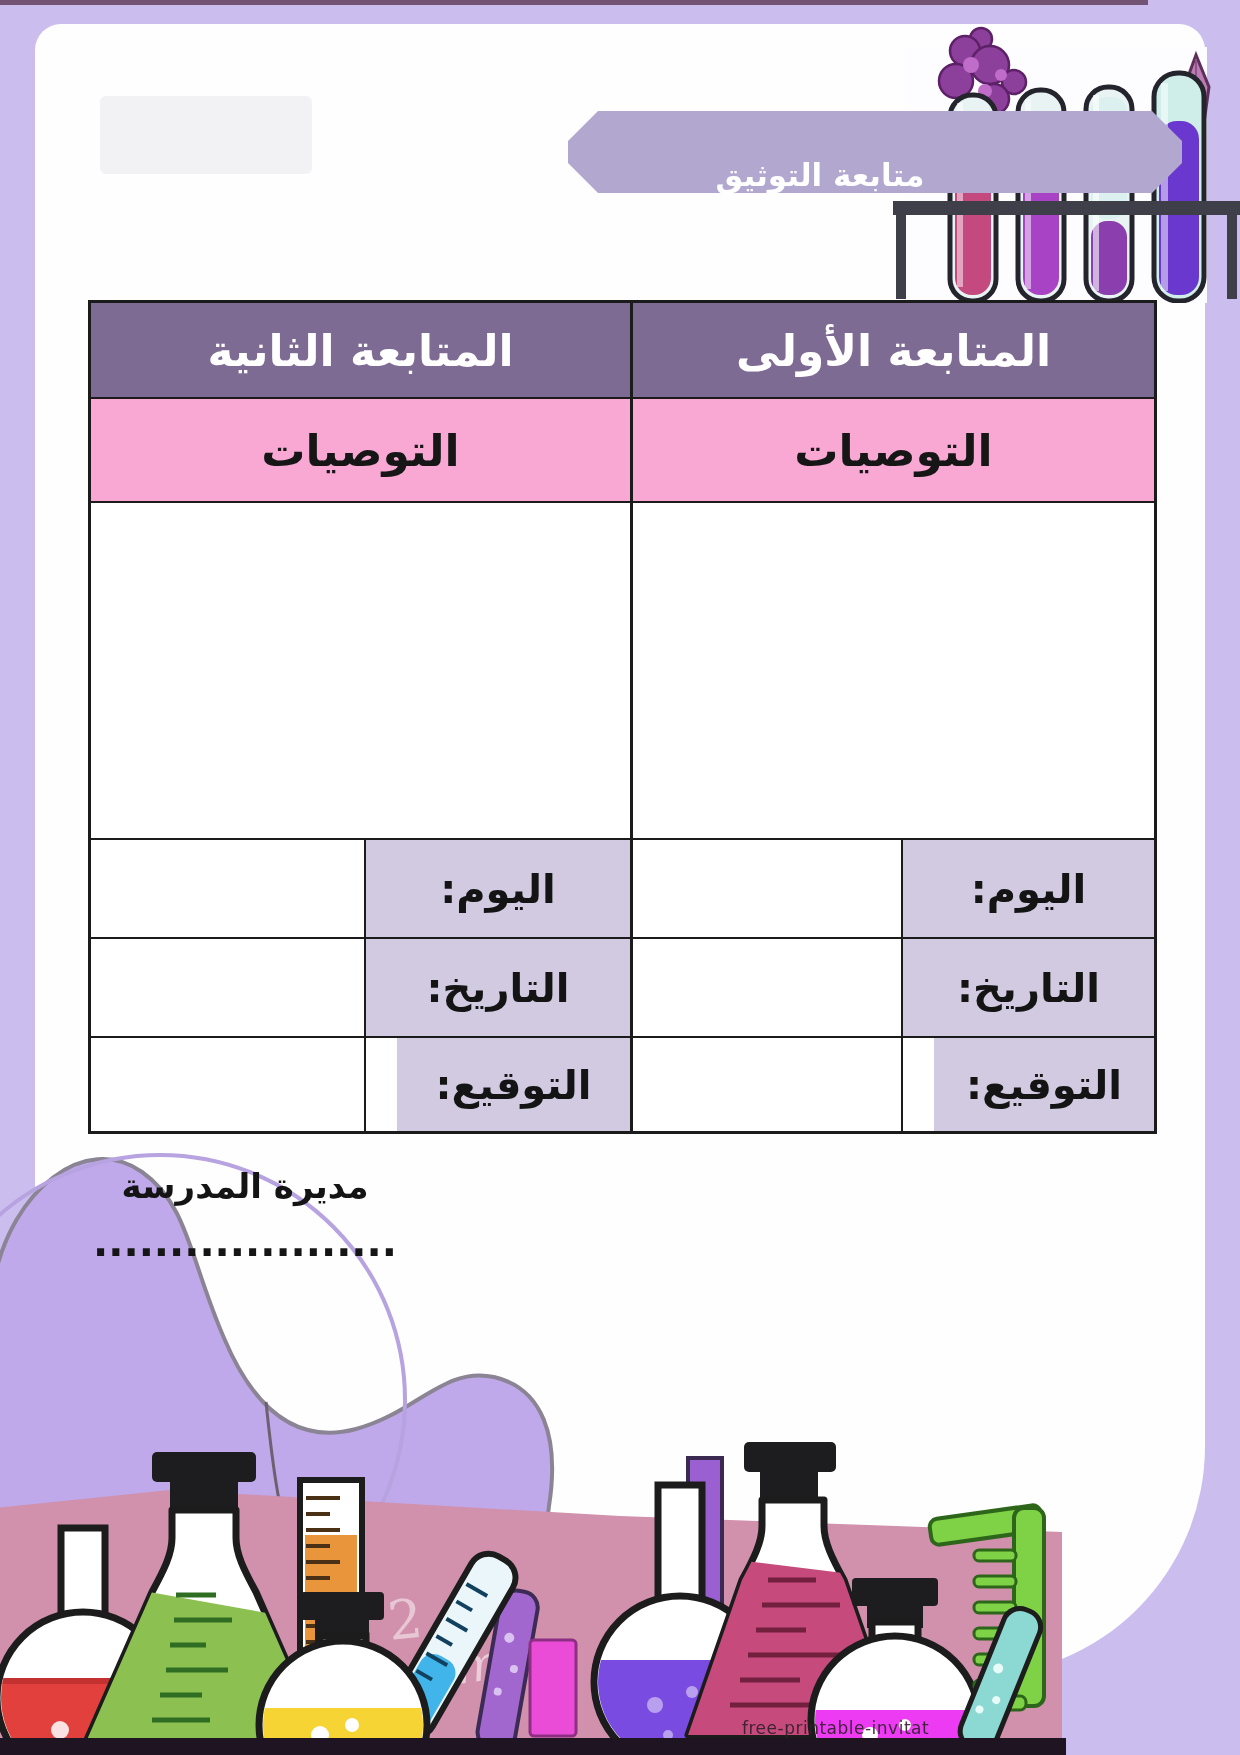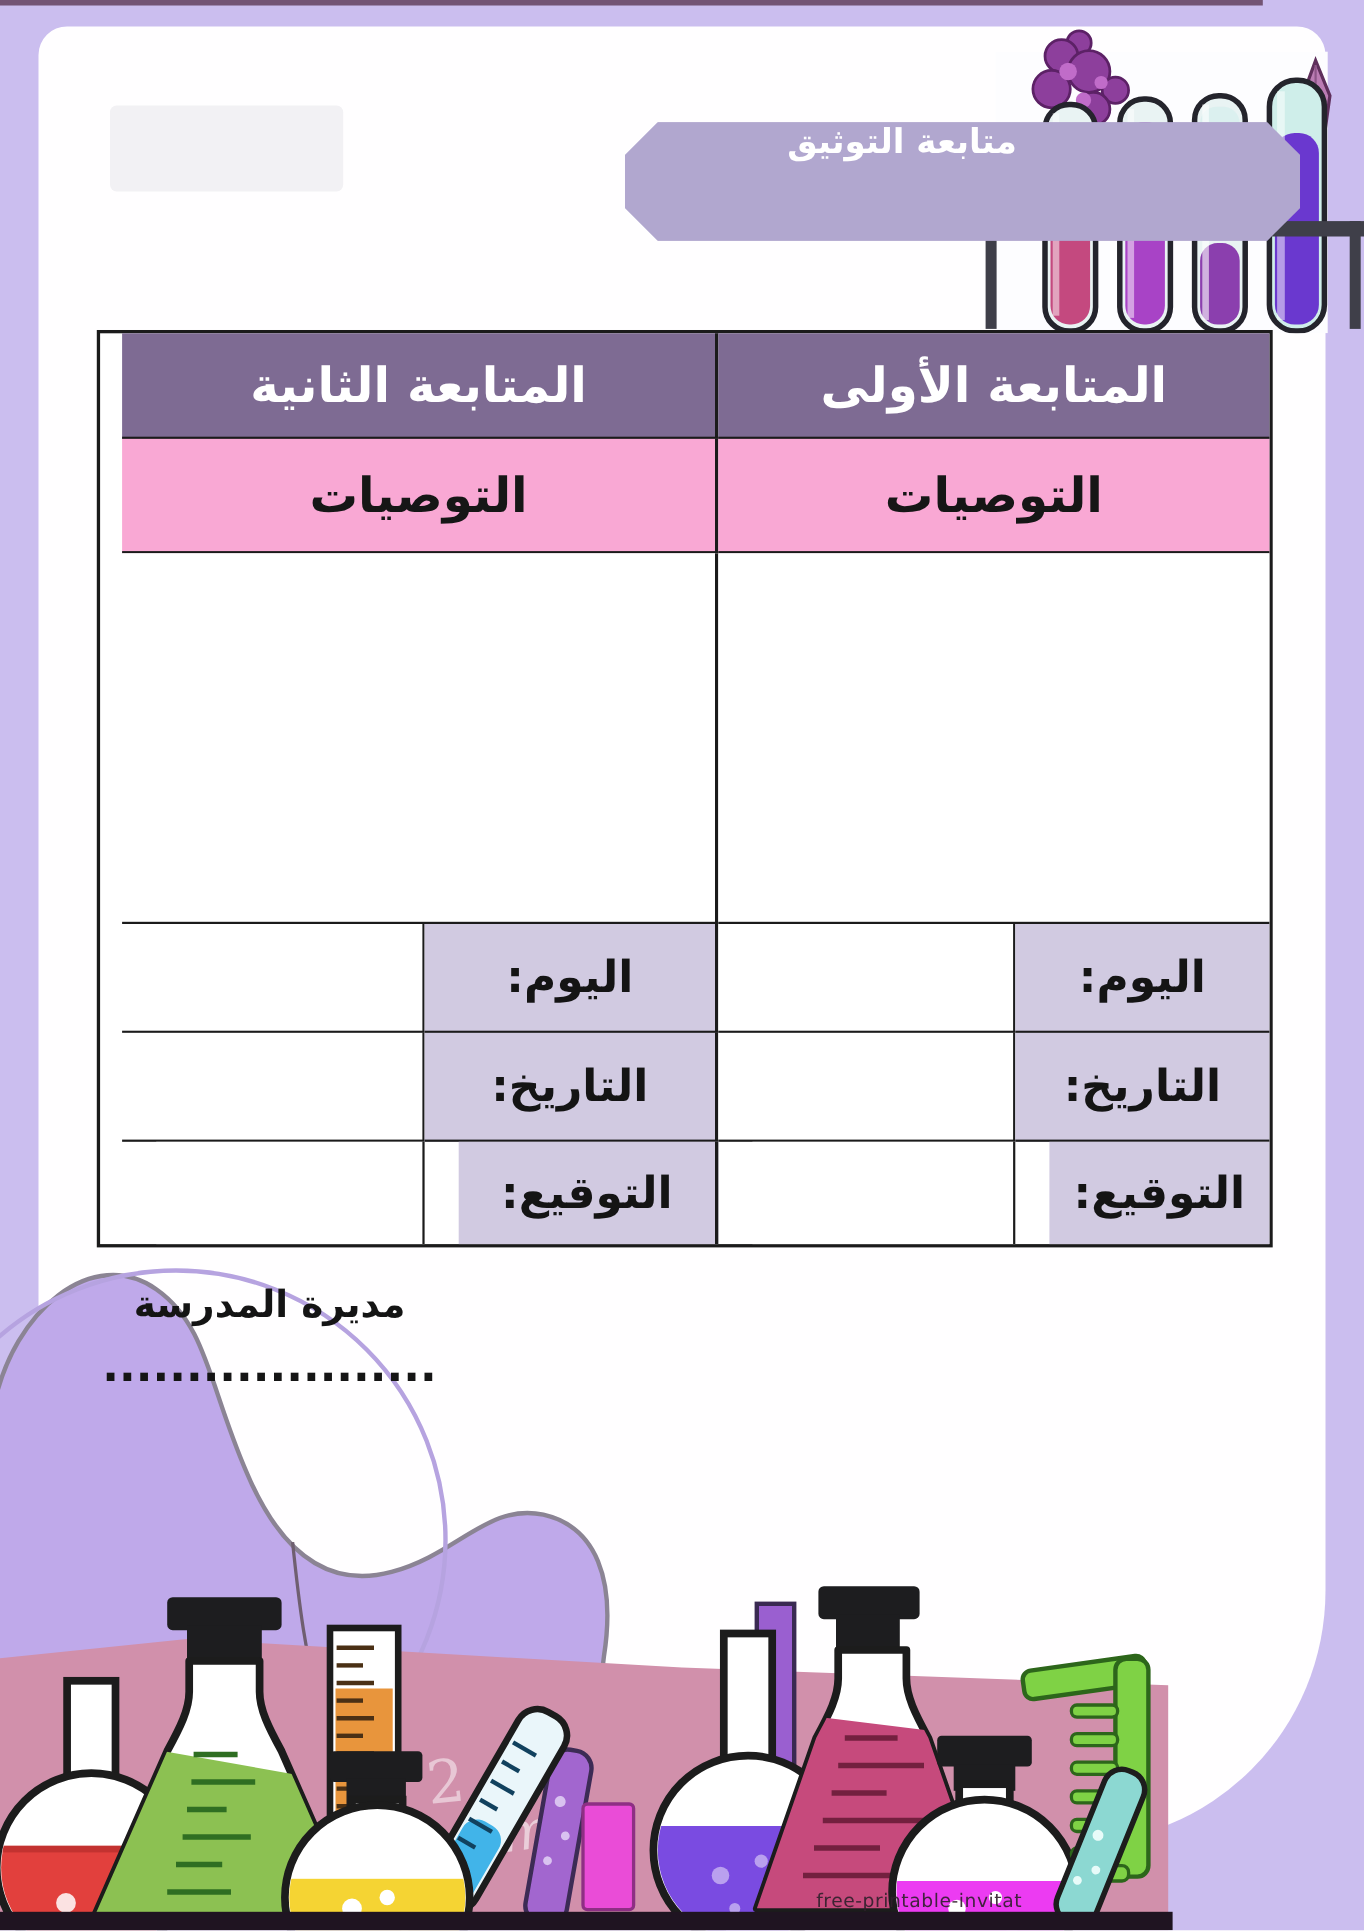--- a/index.html
+++ b/index.html
@@ -17,10 +17,10 @@
 
   .tubes-svg { position:absolute; left:893px; top:25px; width:347px; height:278px; z-index:2; }
 
-  .badge { position:absolute; left:568px; top:111px; width:614px; height:108px; background:#b1a7cf;
+  .badge { position:absolute; left:568px; top:111px; width:614px; height:82px; background:#b1a7cf;
            clip-path: polygon(30px 0%, calc(100% - 30px) 0%, 100% 30px, 100% calc(100% - 30px),
                       calc(100% - 30px) 100%, 30px 100%, 0% calc(100% - 30px), 0% 30px);
-           display:flex; align-items:flex-start; justify-content:center; z-index:5; }
+           display:flex; align-items:flex-end; justify-content:center; z-index:5; }
   .badge-label { color:#ffffff; font-weight:bold; font-size:31px; direction:rtl; position:relative; left:-55px; }
 
   .deco-svg { position:absolute; left:0; top:1080px; width:1085px; height:675px; z-index:1; }

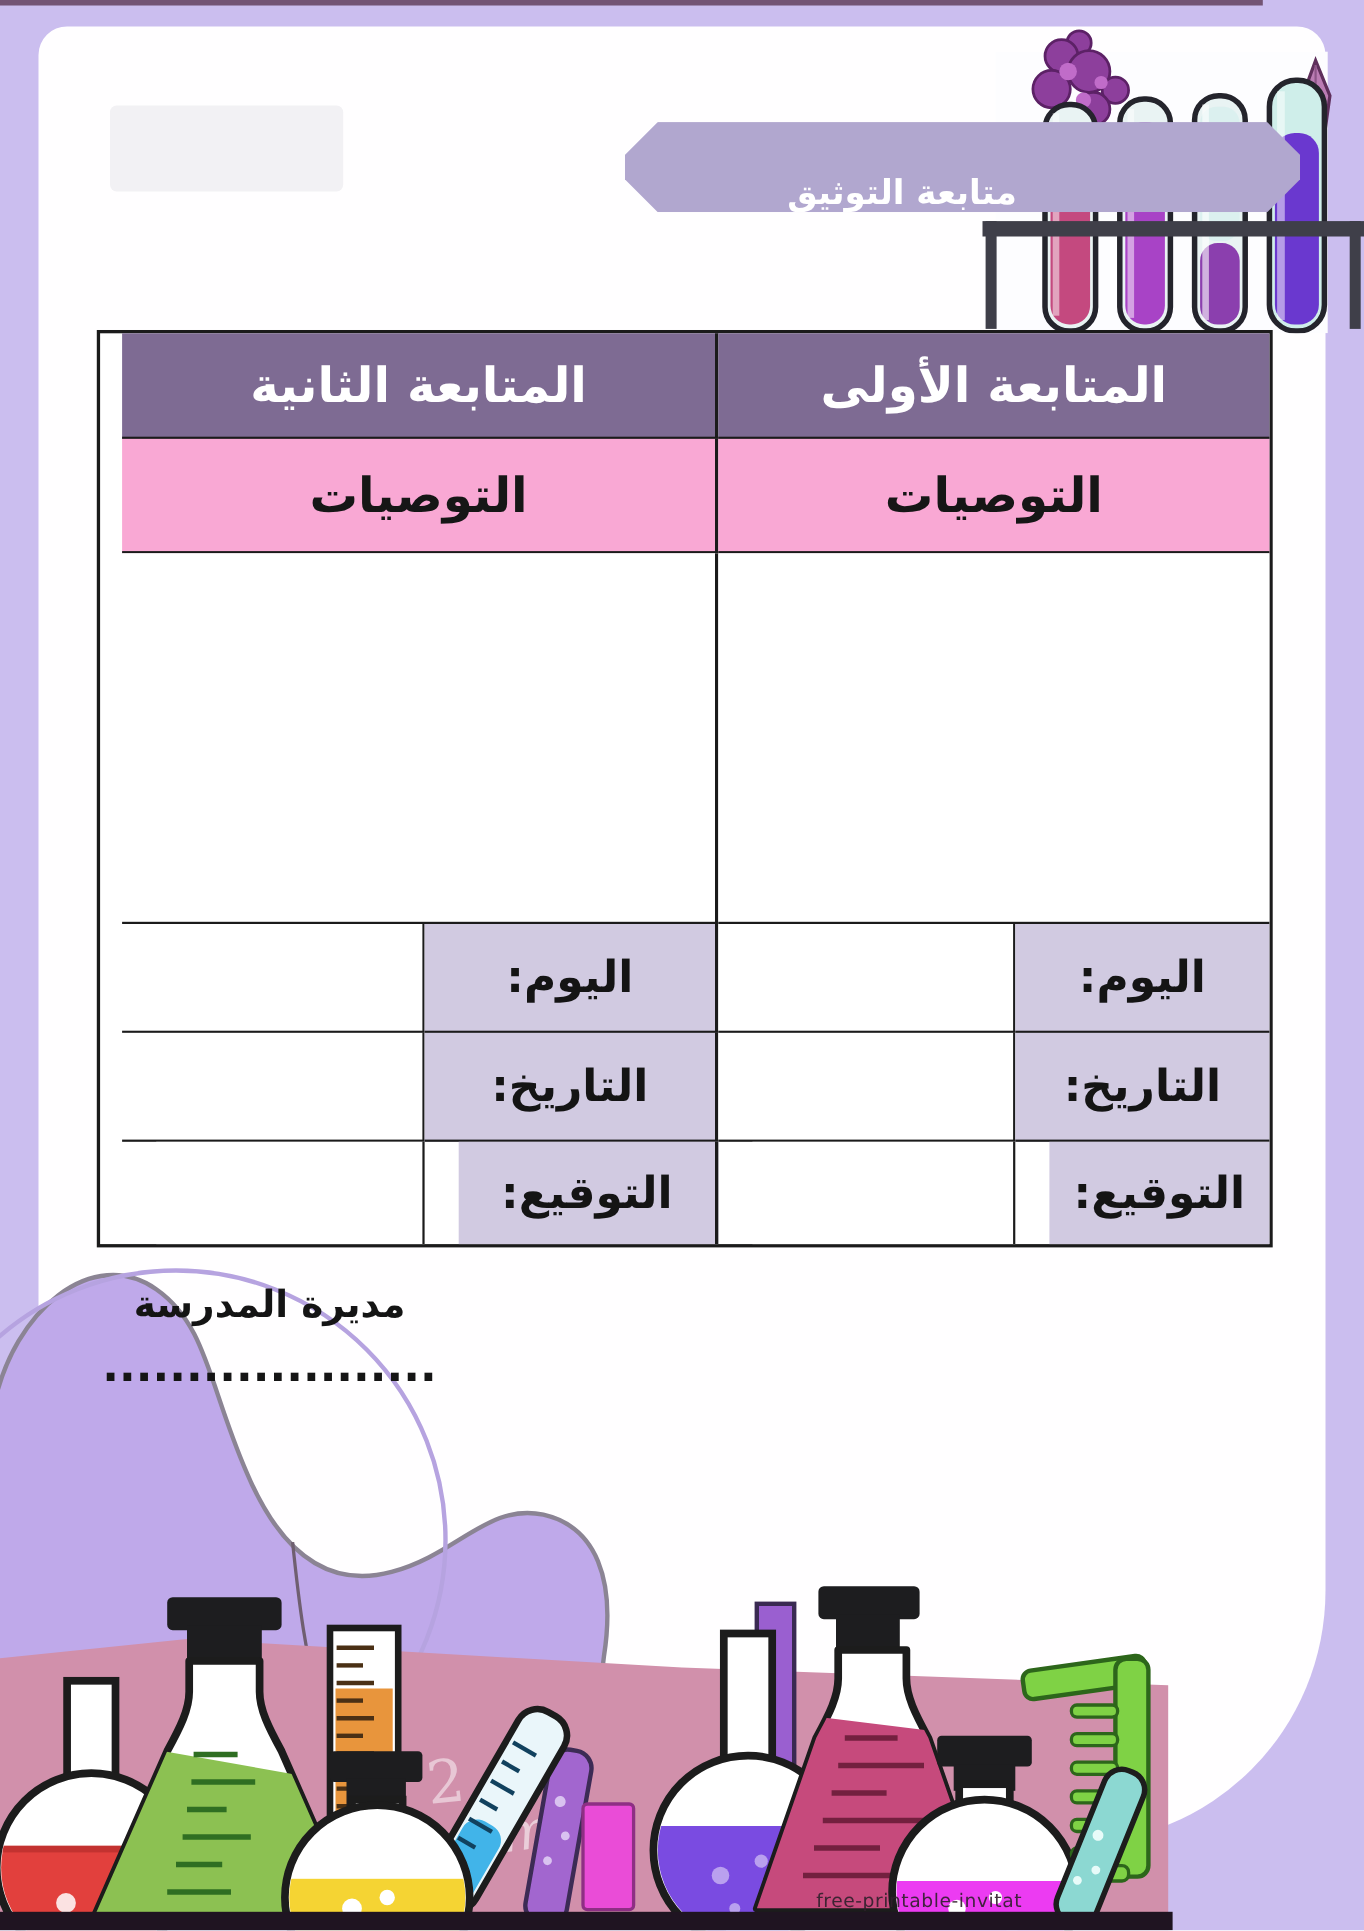--- a/index.html
+++ b/index.html
@@ -28,7 +28,7 @@
   .doc-table { position:absolute; left:88px; top:300px; width:1069px; height:834px; z-index:4;
           background:#ffffff; border:3px solid #1b1b1b; display:grid; direction:ltr;
           grid-template-columns:275px 267px 270px 1fr;
-          grid-template-rows:96px 104px 337px 99px 99px 1fr;padding-left:20px; }
+          grid-template-rows:96px 104px 337px 99px 99px 1fr; }
   .cell { border-right:2px solid #1b1b1b; border-bottom:2px solid #1b1b1b;
           display:flex; align-items:center; justify-content:center; direction:rtl; }
   .span2 { grid-column: span 2; }

